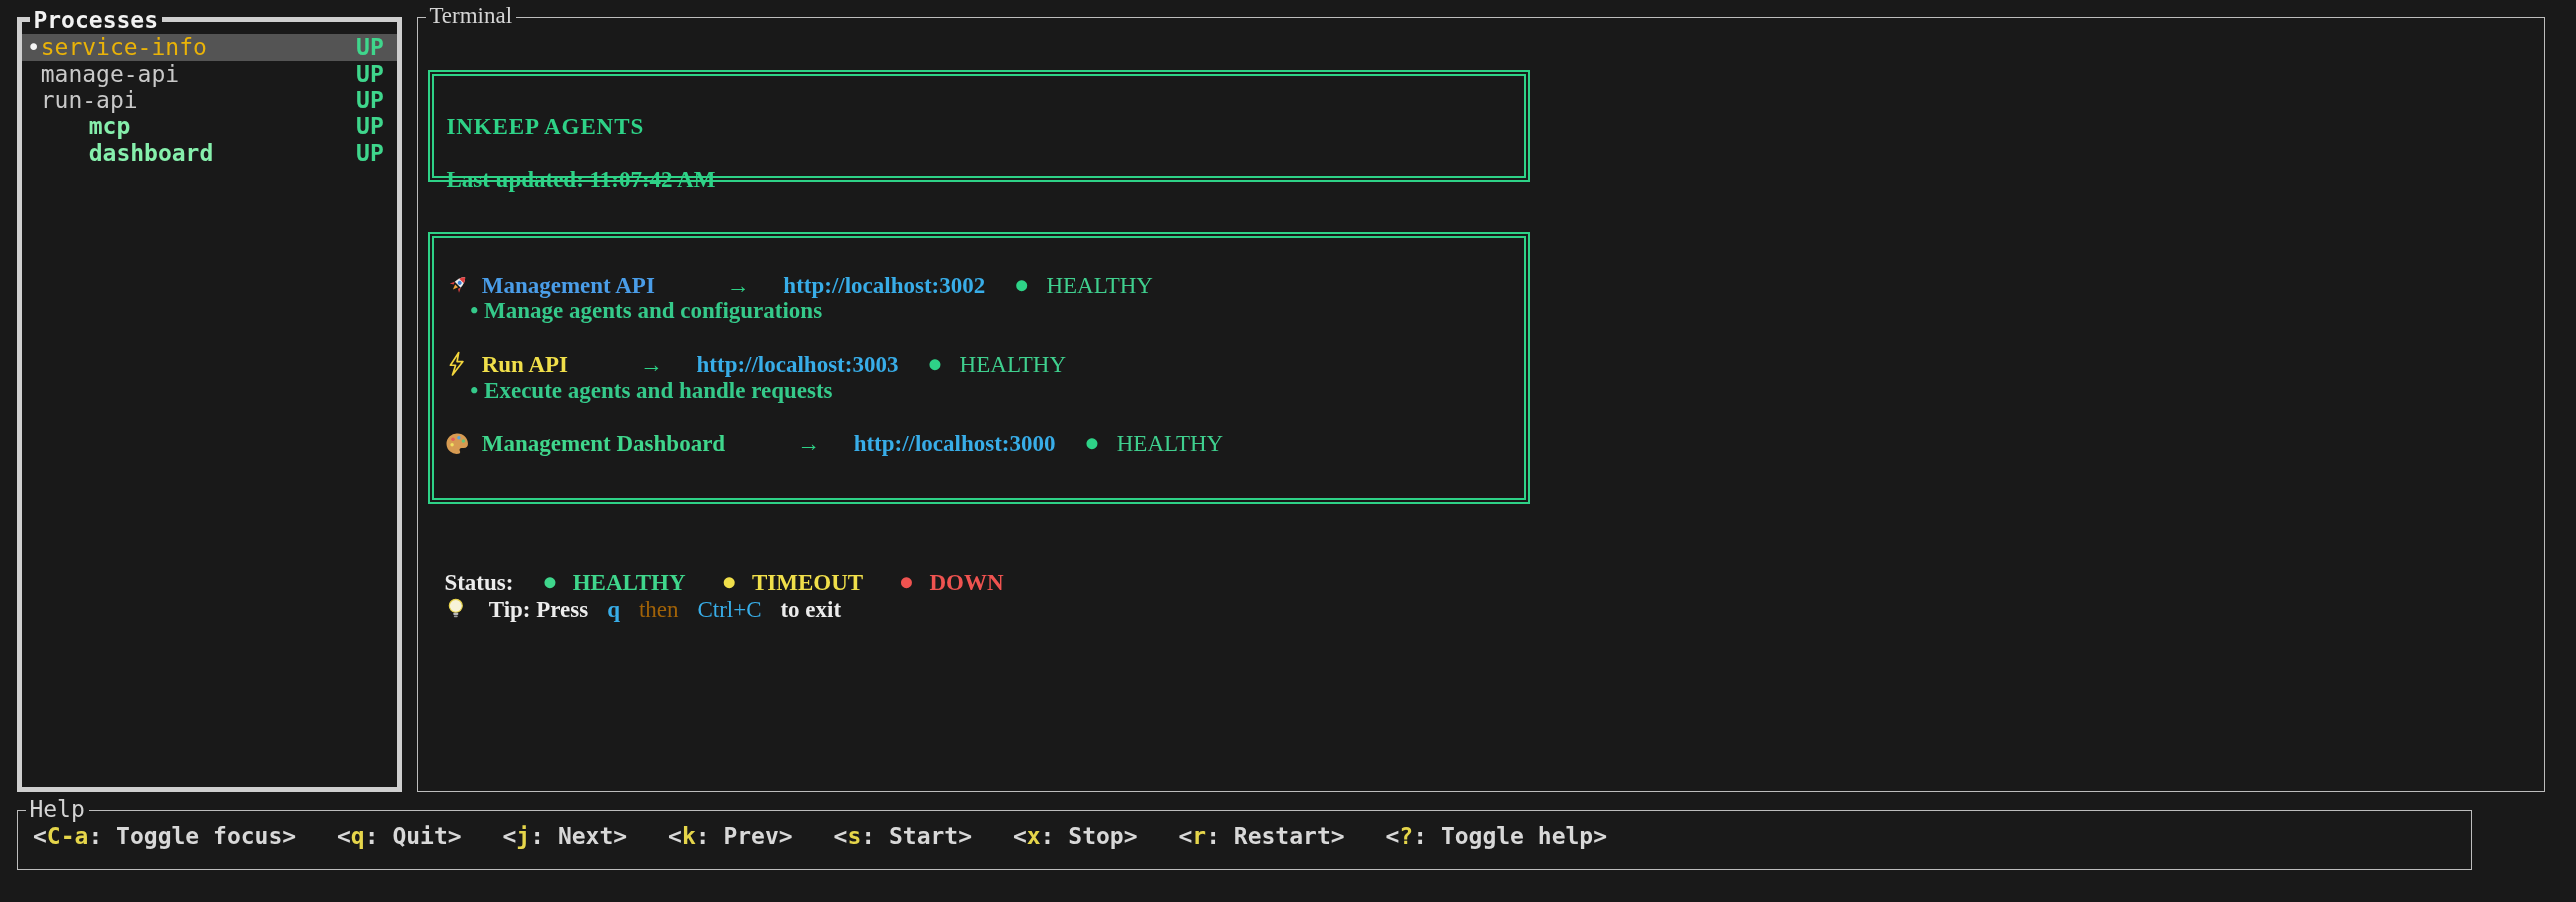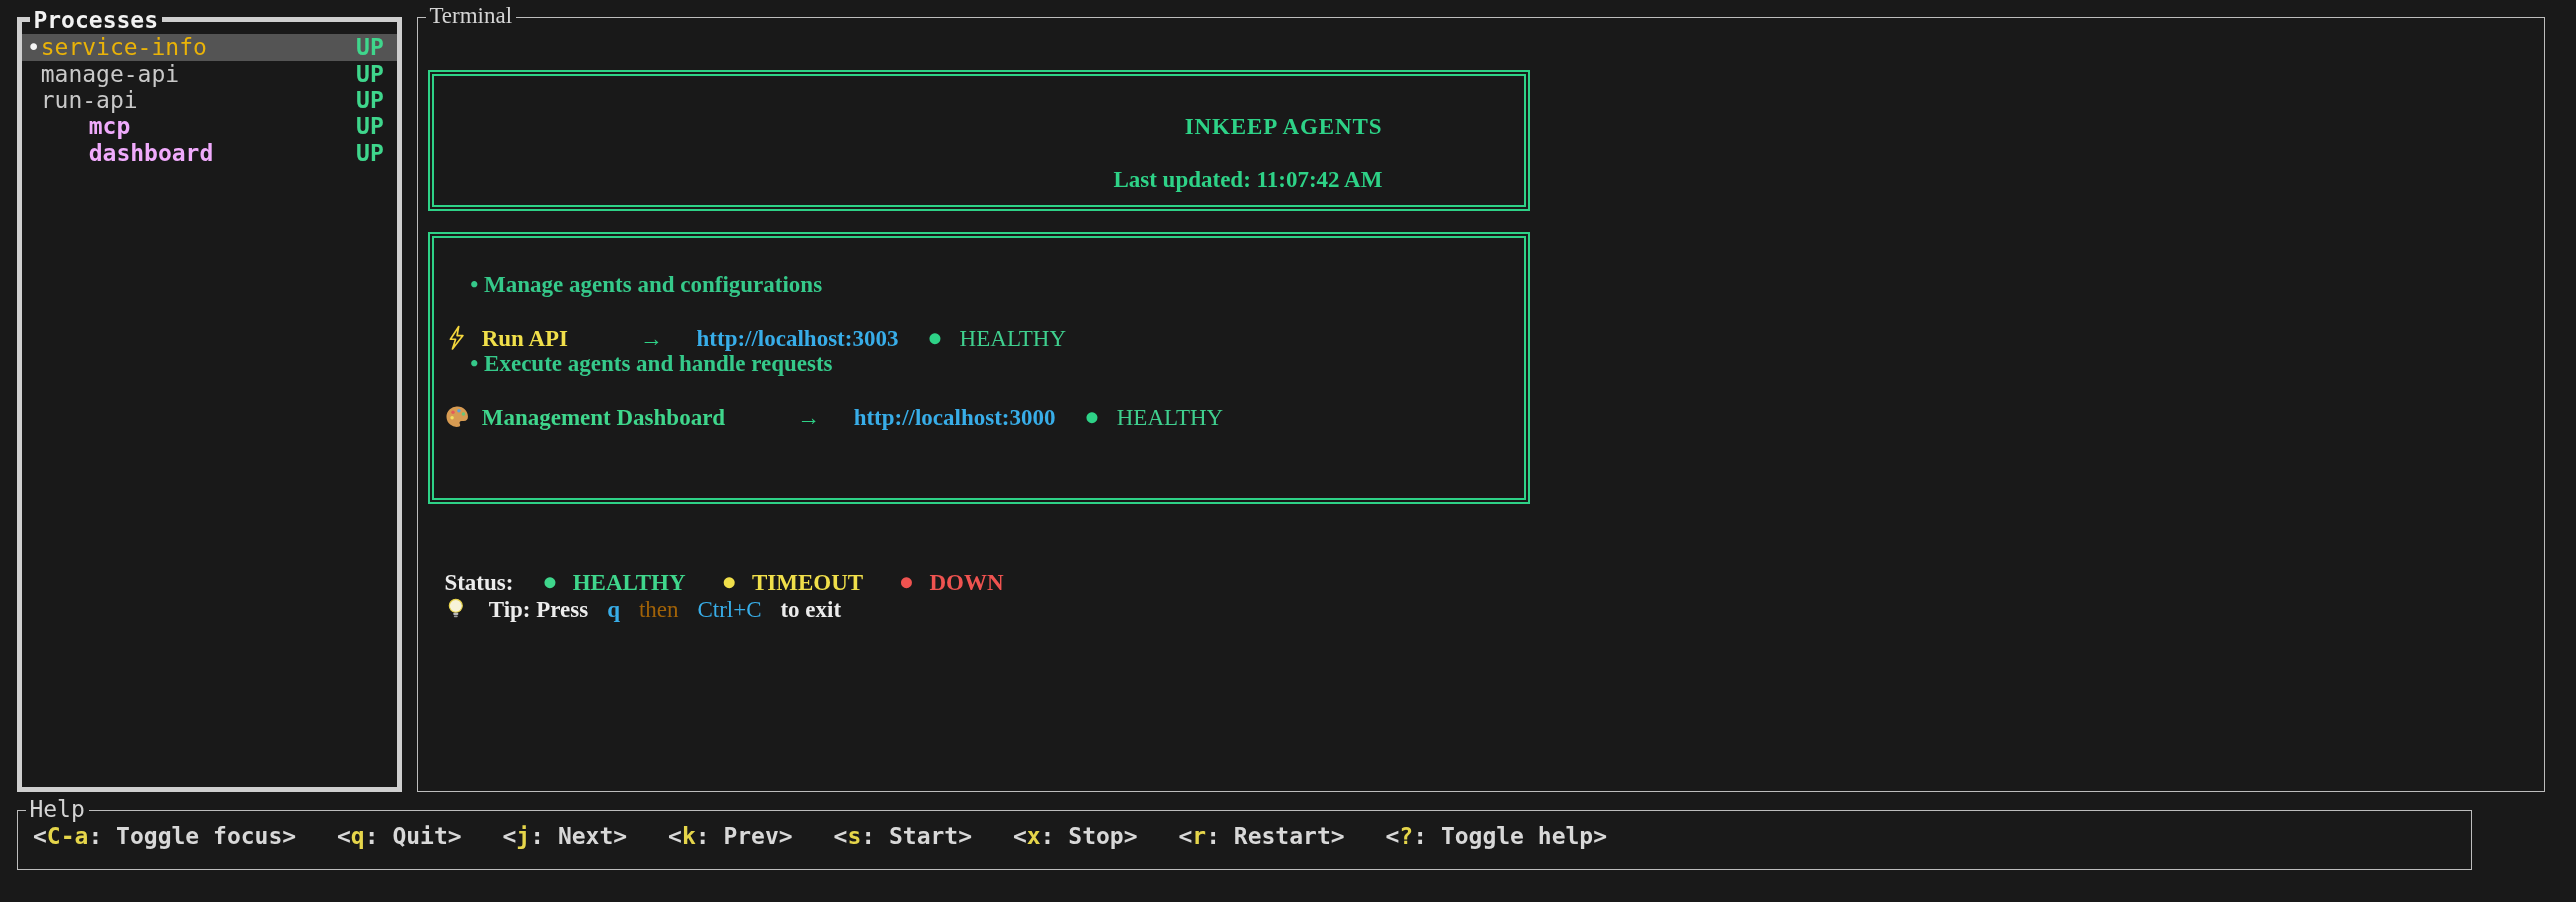--- a/index.html
+++ b/index.html
@@ -24,7 +24,7 @@
   .proc-prefix { width:14px; color:#f5f5f5; }
   .proc-label { flex:1; color:#c9c9c9; white-space:nowrap; }
   .proc-row.selected .proc-label { color:#eab308; }
-  .proc-row.boldrow .proc-label { font-weight:bold; color:#f0abfc;padding-left:48px; }
+  .proc-row.boldrow .proc-label { font-weight:bold; color:#86efac;padding-left:48px; }
   .proc-status { font-weight:bold; color:#3fd68c; }
 
   

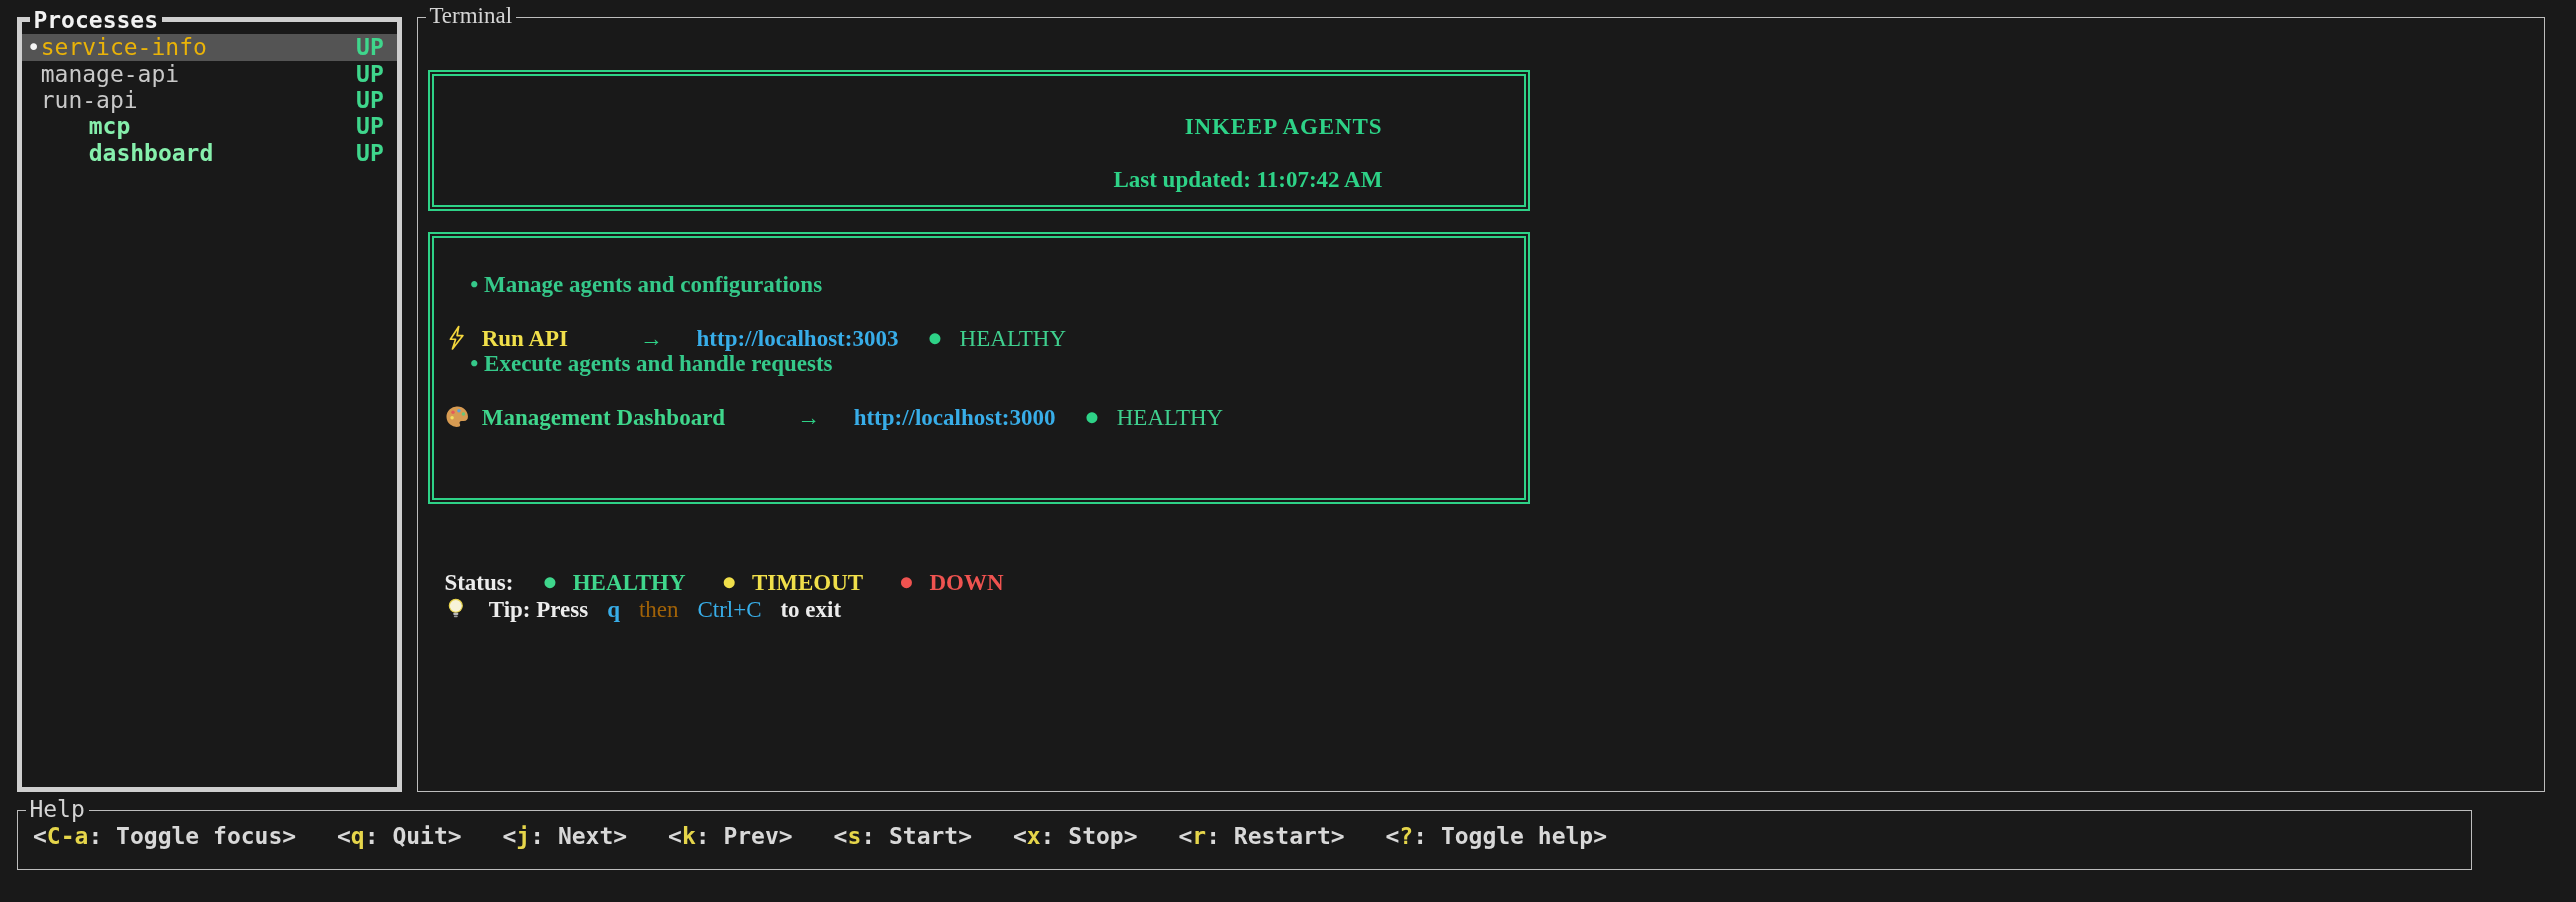--- a/index.html
+++ b/index.html
@@ -30,7 +30,7 @@
   
   #terminal { left:417px; top:17px; width:2128px; height:775px; border:1.9px solid #bdbdbd;font-family:Liberation Serif, serif; }
   .greenbox { position:absolute; left:10.4px; width:1102px; border:6.6px double #2ed287; }
-  #banner-box { top:52px; height:141px; padding:38px 142px 0 12px; text-align:right; }
+  #banner-box { top:52px; height:112px; padding:38px 142px 0 12px; text-align:left; }
   .banner-heading { font-weight:bold; color:#2ed287; margin-bottom:26.4px; letter-spacing:0.9px; }
   .banner-updated { font-weight:bold; color:#2ed287; }
   #services-box { top:214px; height:272px; padding:34px 0 0 10.4px; }

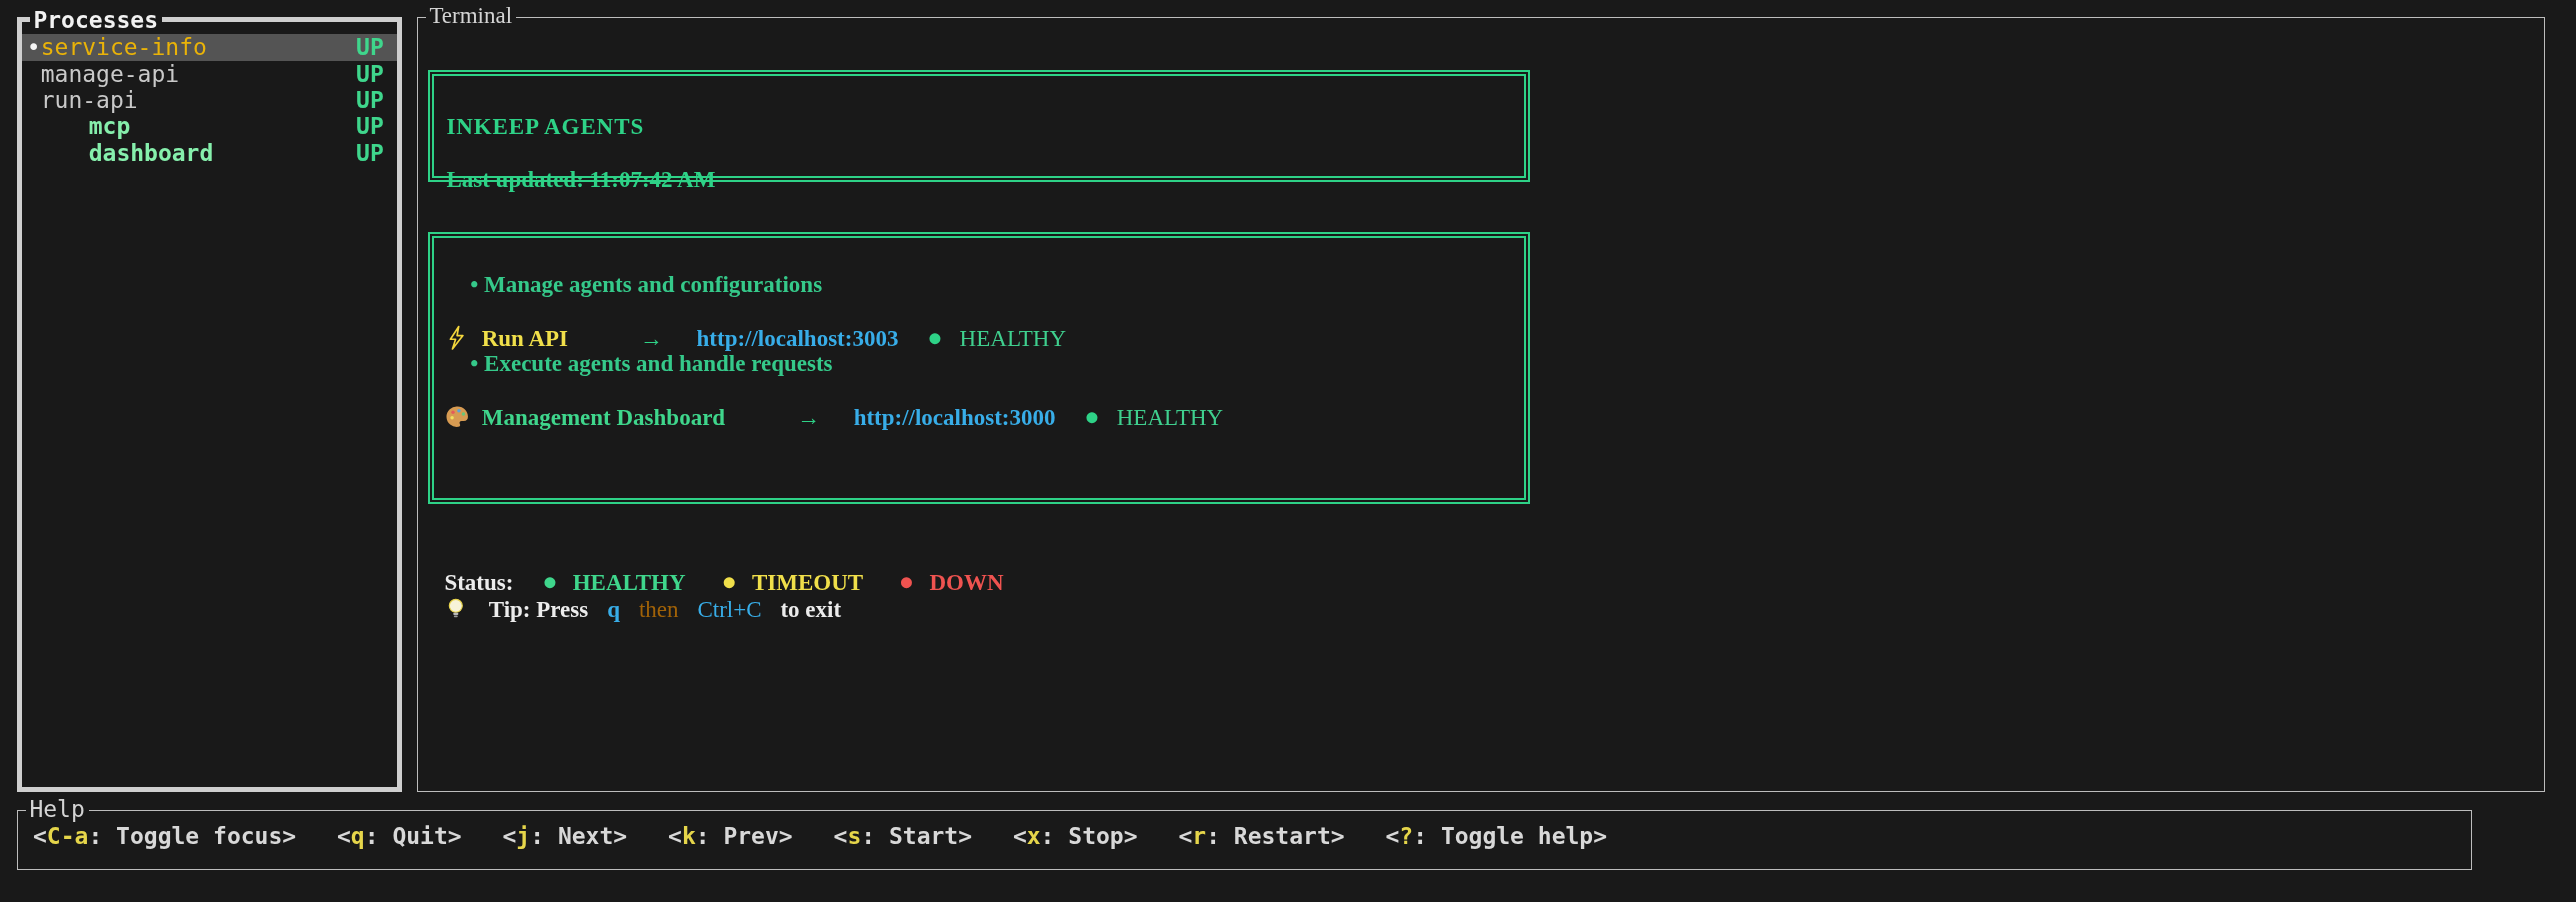--- a/index.html
+++ b/index.html
@@ -116,6 +116,23 @@
 
     <div class="greenbox" id="services-box">
 
+      <div class="svc-title">
+        <span class="svc-icon"><svg width="25.5" height="25.5" viewBox="0 0 28 28">
+              <g transform="rotate(45 14 14)">
+                <path d="M14 2.5c3 2.6 4.6 7.2 4.6 11.5H9.4C9.4 9.7 11 5.1 14 2.5Z" fill="#ececec"></path>
+                <path d="M14 2.5c1.6 1.4 2.8 3.4 3.6 5.6l-7.2 0C11.2 5.9 12.4 3.9 14 2.5Z" fill="#e04040"></path>
+                <circle cx="14" cy="11" r="2.2" fill="#3b7fd4"></circle>
+                <path d="M9.4 14 6.8 19.2l3.8-2.2z" fill="#e04040"></path>
+                <path d="M18.6 14l2.6 5.2-3.8-2.2z" fill="#e04040"></path>
+                <path d="M11.8 15.8h4.4L14 21.5z" fill="#f2a33c"></path>
+              </g>
+            </svg></span>
+        <span class="svc-name" style="color: rgb(74, 157, 232);">Management API</span>
+        <span class="svc-arrow">→</span>
+        <span class="svc-url">http://localhost:3002</span>
+        <span class="svc-dot">●</span>
+        <span class="svc-status">HEALTHY</span>
+      </div>
       <div class="svc-desc">• Manage agents and configurations</div>
       <div class="svc-gap"></div>
 

